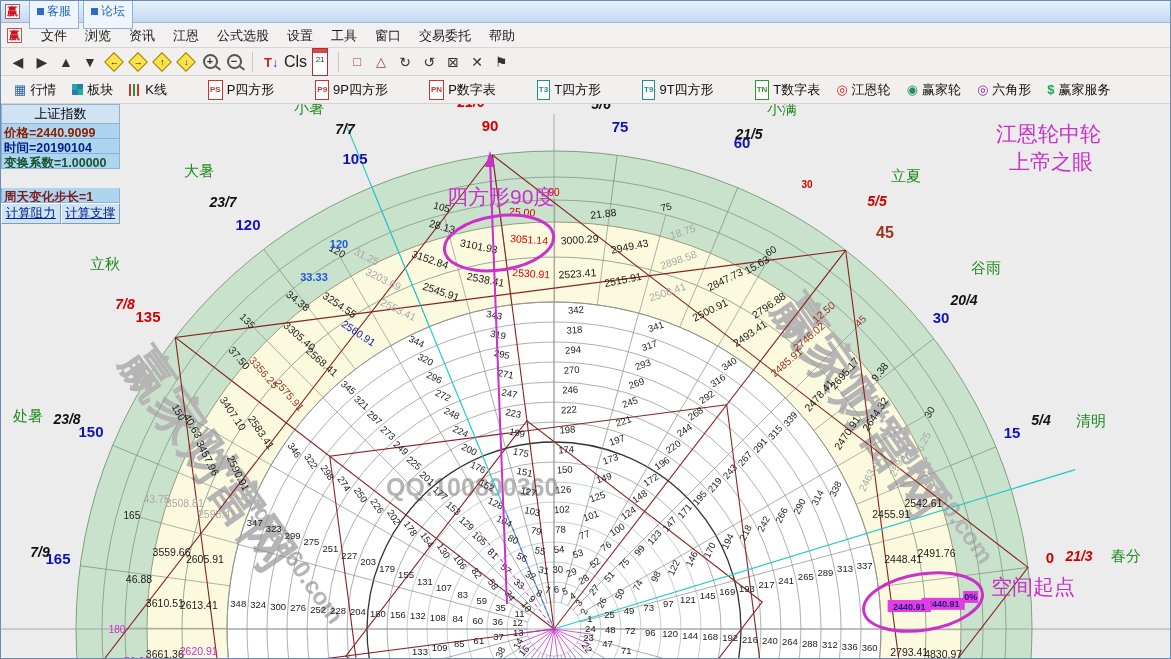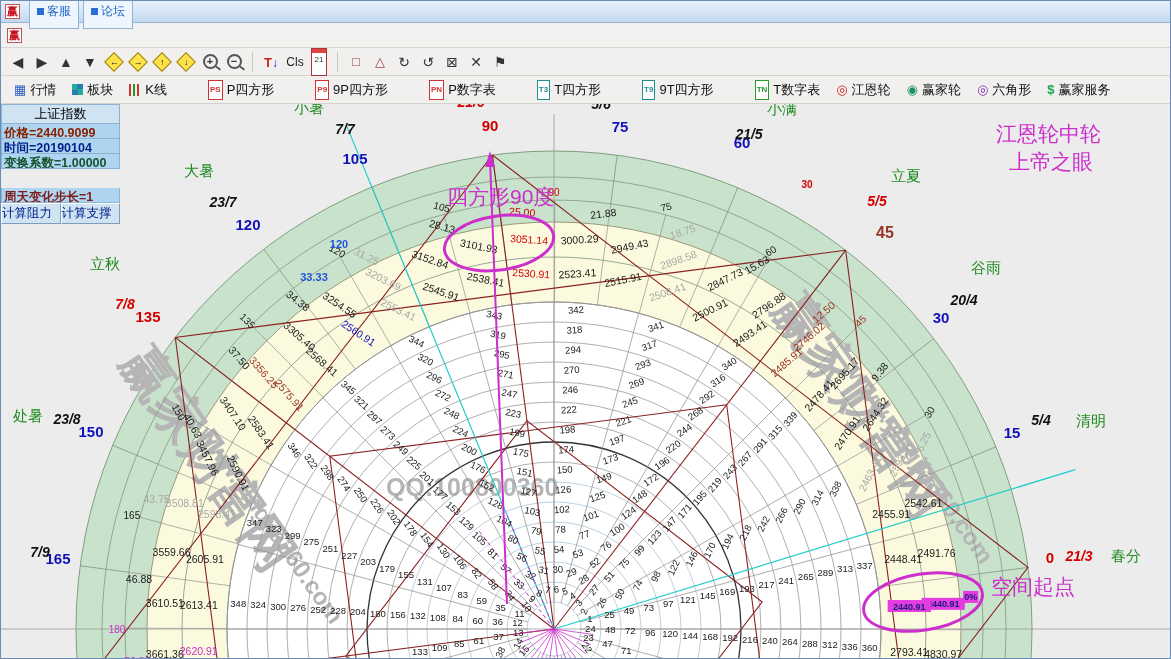--- a/index.html
+++ b/index.html
@@ -73,6 +73,7 @@
 
   <div class="menubar">
     <span class="applogo">赢</span>
+    <span id="menu-items"><span class="menuitem">文件</span><span class="menuitem">浏览</span><span class="menuitem">资讯</span><span class="menuitem">江恩</span><span class="menuitem">公式选股</span><span class="menuitem">设置</span><span class="menuitem">工具</span><span class="menuitem">窗口</span><span class="menuitem">交易委托</span><span class="menuitem">帮助</span></span>
   </div>
 
   <div class="toolbar" id="toolbar1">

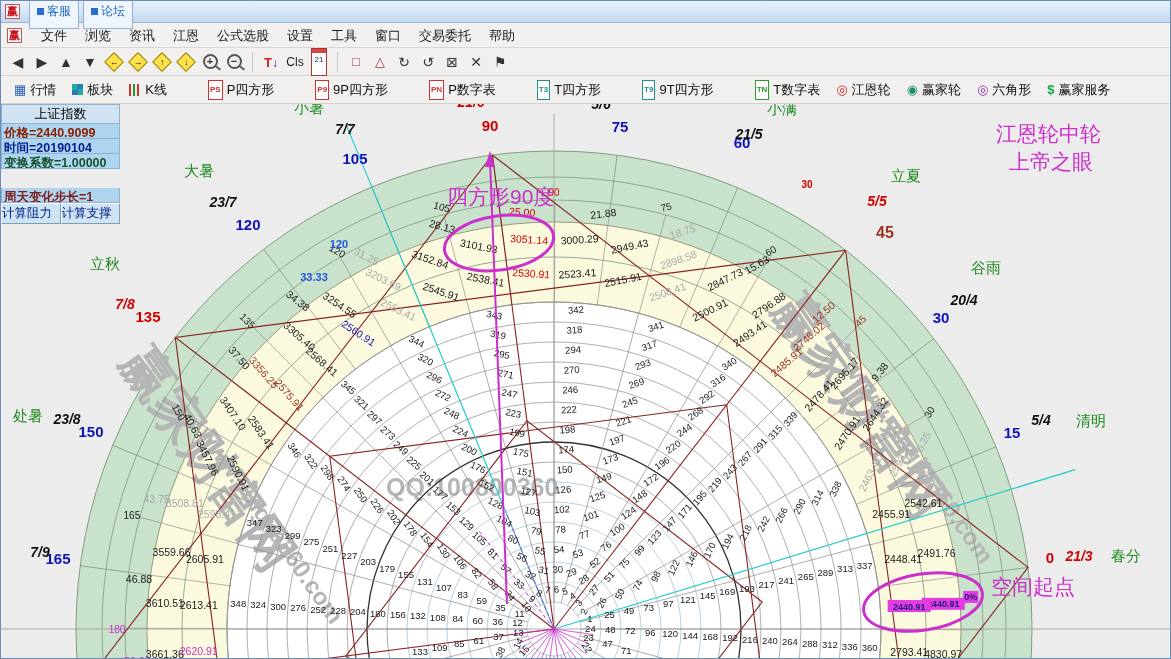--- a/index.html
+++ b/index.html
@@ -30,7 +30,7 @@
   .lens:after{content:"";position:absolute;width:6px;height:2px;background:#555;right:-5px;bottom:-2px;transform:rotate(35deg);}
   .tdown .t{color:#c22;font-weight:bold;font-size:13px;}
   .tdown .ar{color:#22c;font-size:12px;}
-  .cls{font-size:12px;color:#222;}
+  .cls{font-size:16px;color:#222;}
   .cal{width:16px;height:28px;border:1px solid #a33;background:#fff;font-size:8px;color:#333;text-align:center;line-height:13px;}
   .cal i{display:block;height:4px;background:#d44;font-style:normal;}
   .shape{color:#a04040;font-size:13px;}

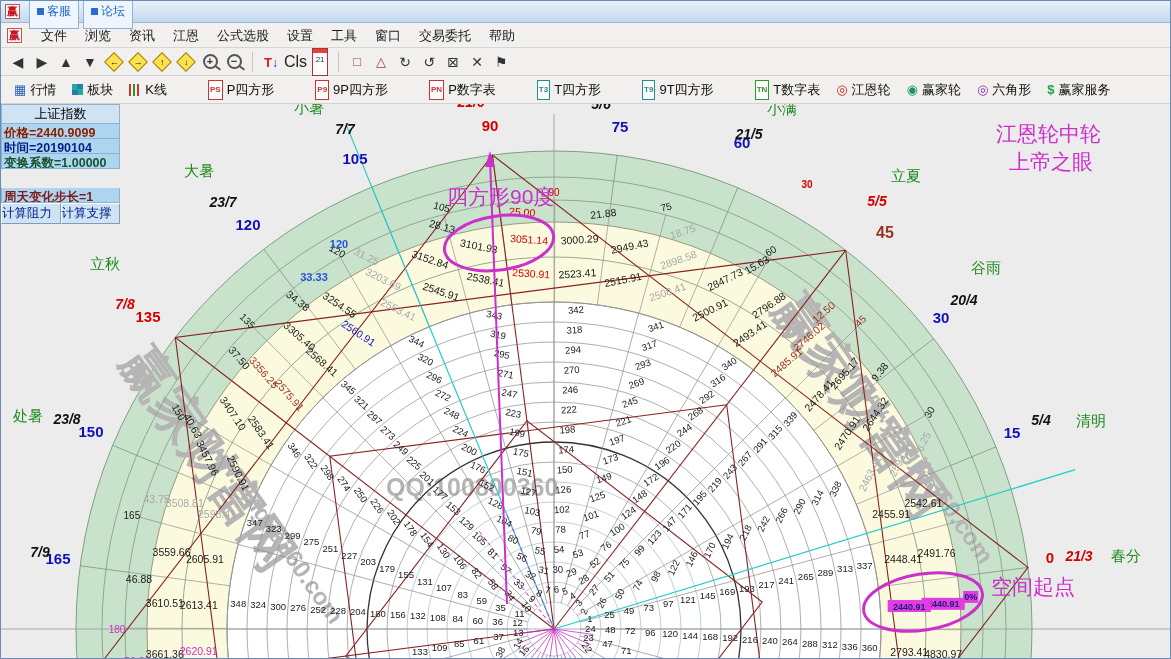--- a/index.html
+++ b/index.html
@@ -52,7 +52,7 @@
     font-size:12.5px;font-weight:bold;white-space:nowrap;overflow:hidden;}
   .pbtns{display:flex;}
   .pbtn{flex:1;height:21px;background:#cfe3f3;border:1px solid #7f9cba;border-top-color:#fff;border-left-color:#fff;
-    font-size:12.5px;color:#00208a;text-align:left;line-height:19px;}
+    font-size:12.5px;color:#00208a;text-align:center;line-height:19px;text-decoration:underline;}
 </style>
 </head>
 <body>

